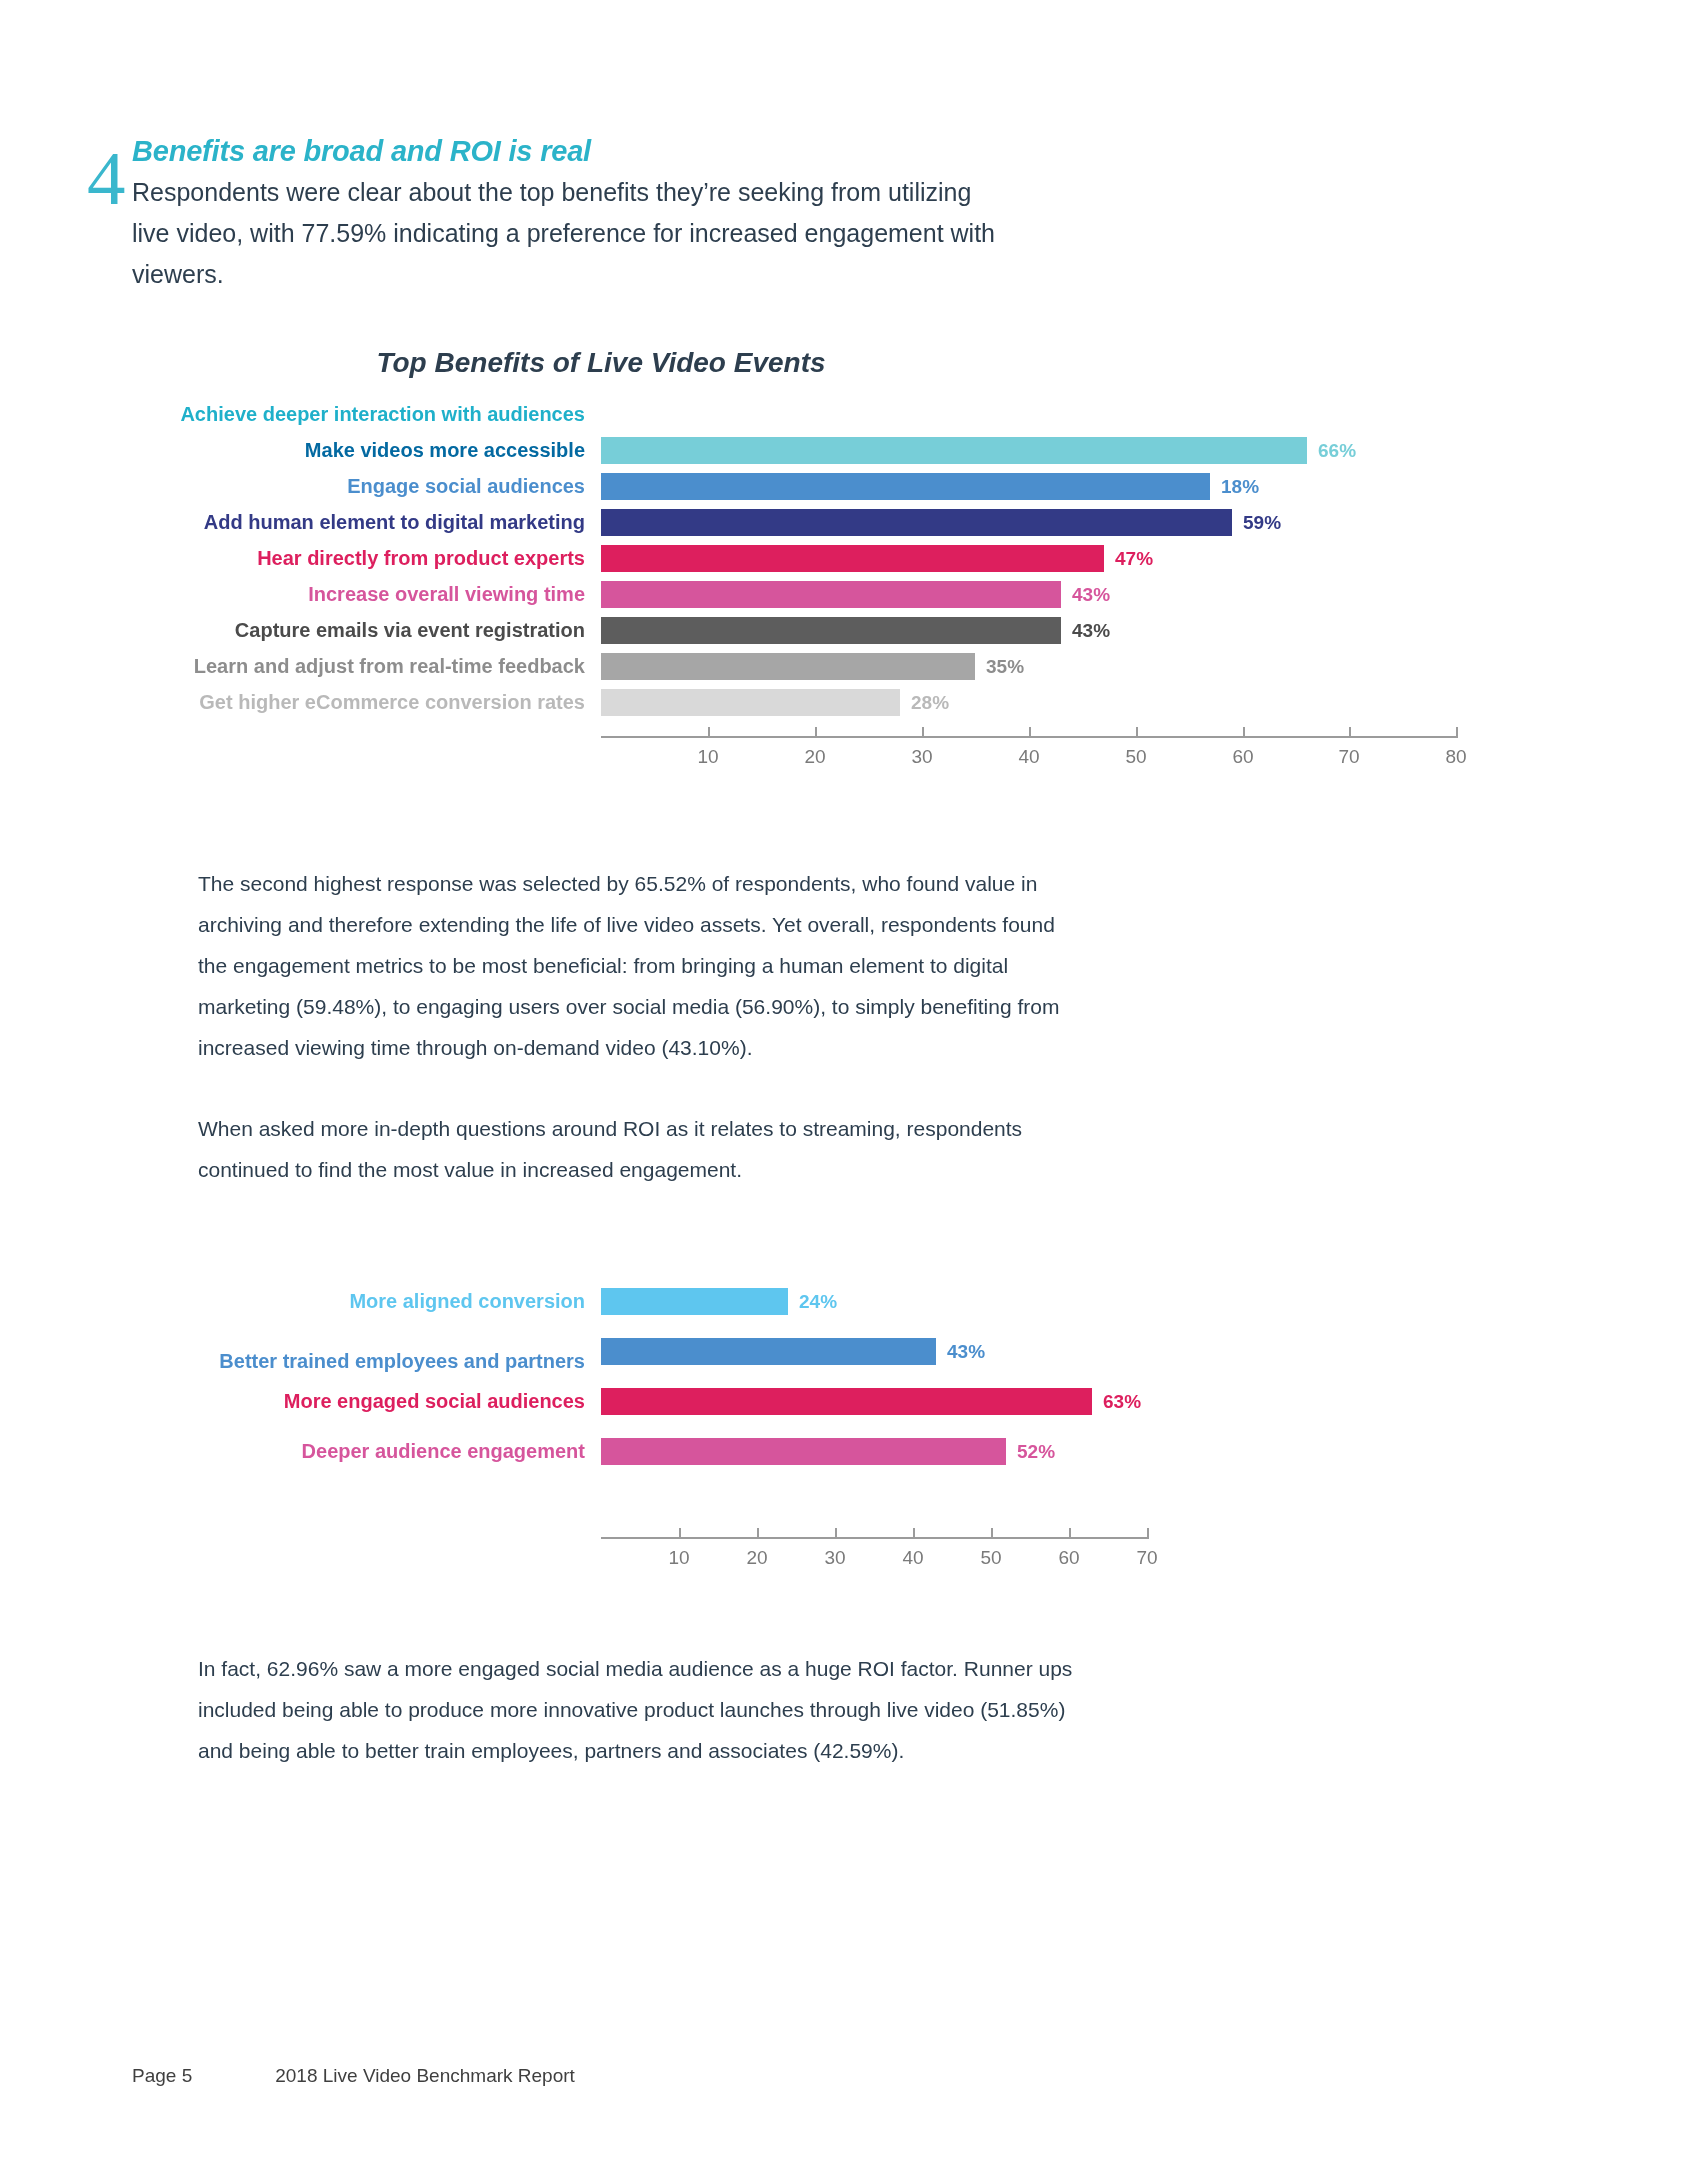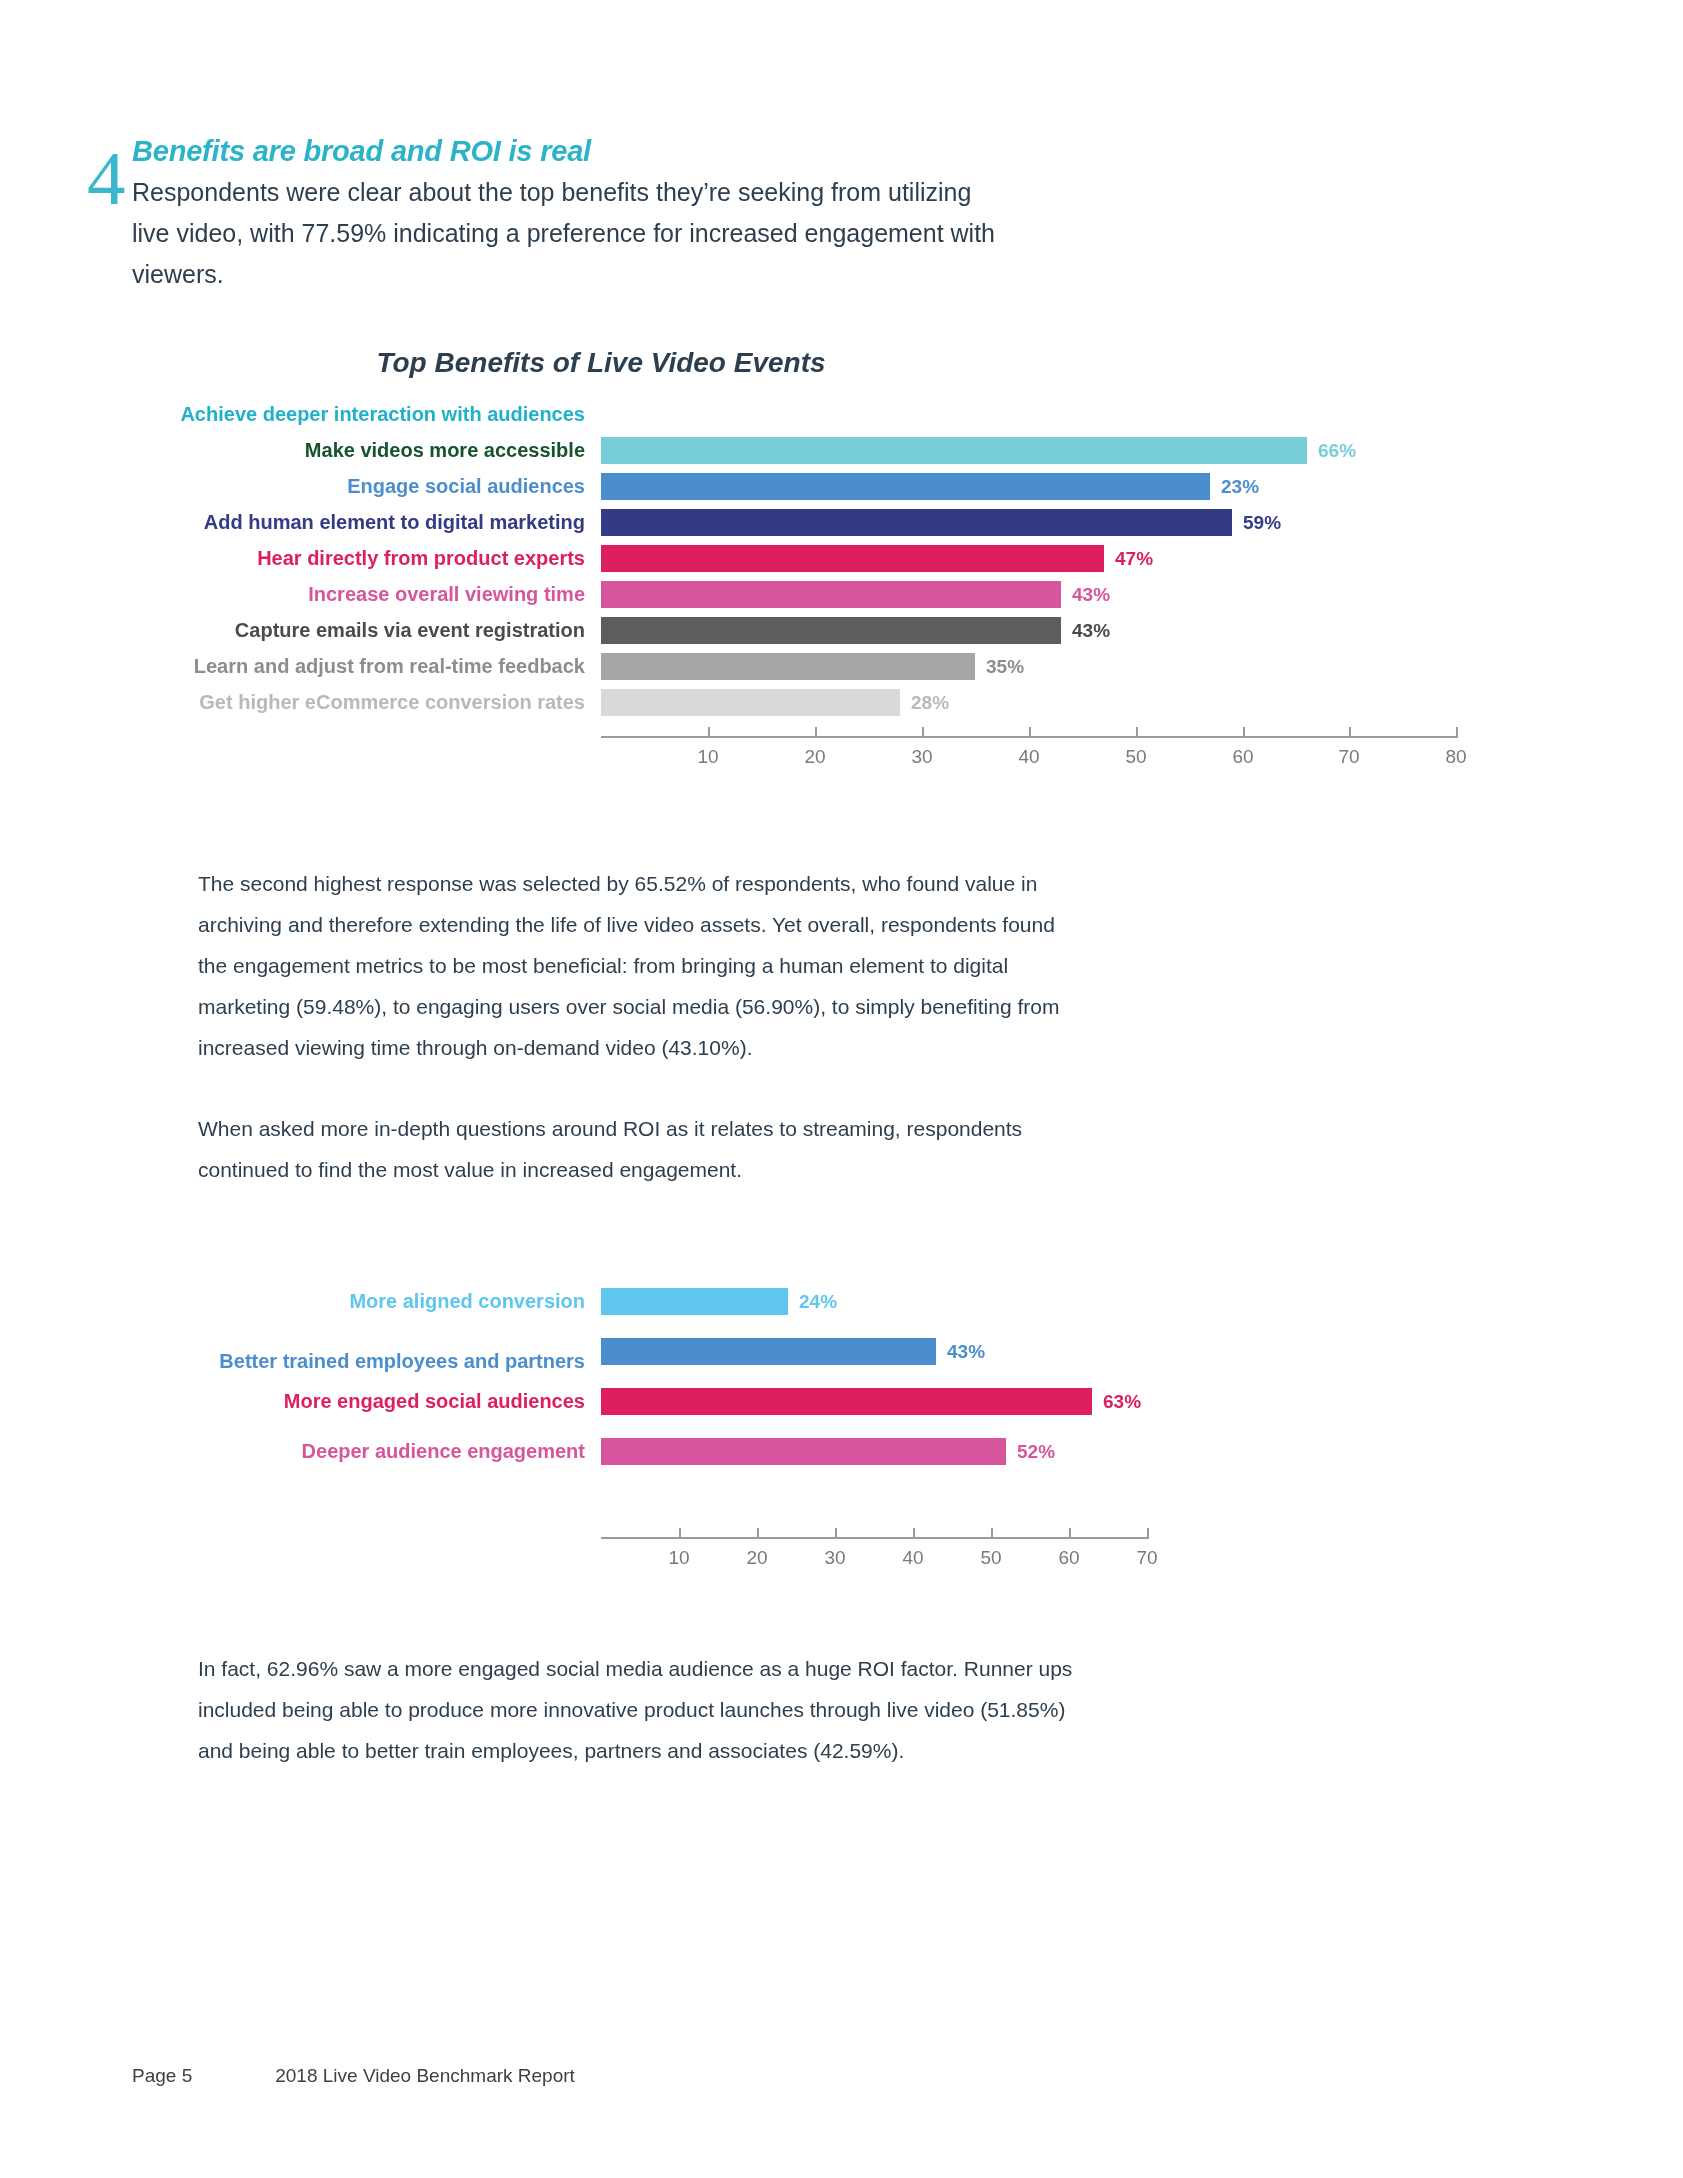--- a/index.html
+++ b/index.html
@@ -169,7 +169,7 @@
           <div class="row-label" style="width: 585px; color: rgb(31, 176, 202);">Achieve deeper interaction with audiences</div>
         </div>
         <div class="row" style="height: 36px;">
-          <div class="row-label" style="width: 585px; color: #14532d;">Make videos more accessible</div>
+          <div class="row-label" style="width: 585px; color: #0369a1;">Make videos more accessible</div>
           <div class="bar-wrap">
             <span class="bar" style="width: 706px; background: rgb(119, 206, 216);"></span>
             <span class="bar-value" style="color: rgb(119, 206, 216);">66%</span>

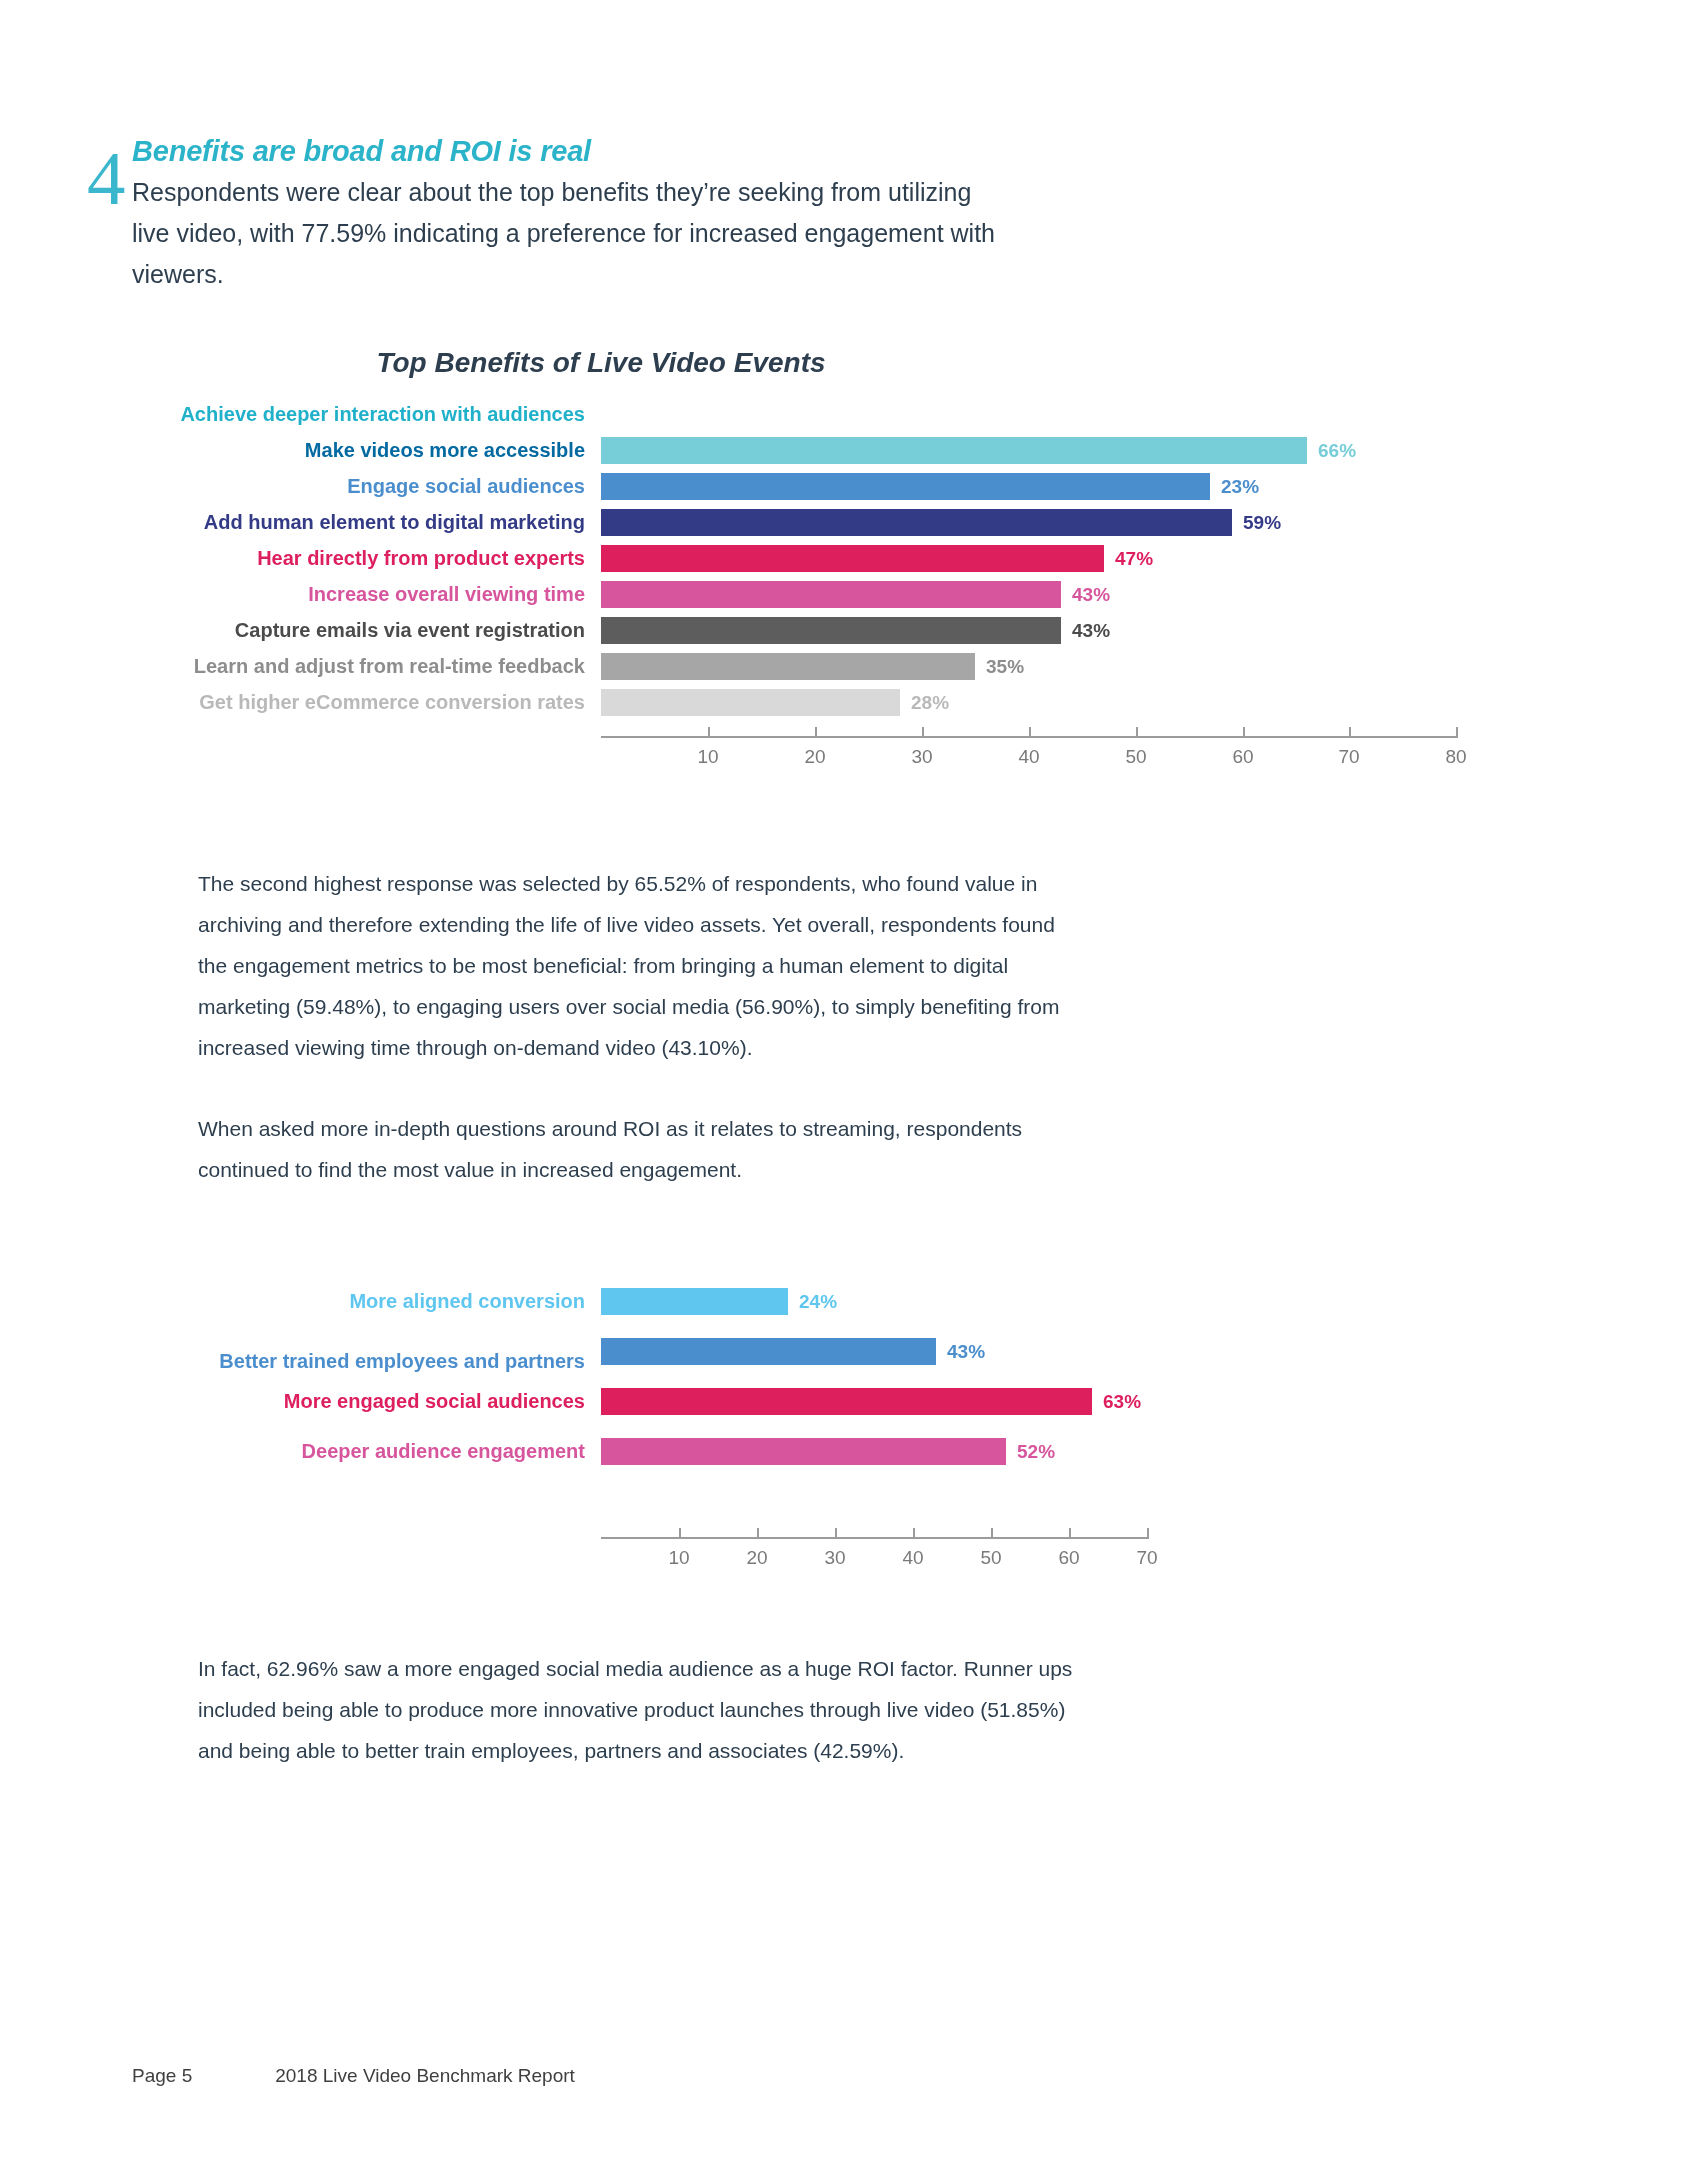--- a/index.html
+++ b/index.html
@@ -179,7 +179,7 @@
           <div class="row-label" style="width: 585px; color: rgb(75, 142, 205);">Engage social audiences</div>
           <div class="bar-wrap">
             <span class="bar" style="width: 609px; background: rgb(75, 142, 205);"></span>
-            <span class="bar-value" style="color: rgb(75, 142, 205);">23%</span>
+            <span class="bar-value" style="color: rgb(75, 142, 205);">18%</span>
           </div>
         </div>
         <div class="row" style="height: 36px;">

